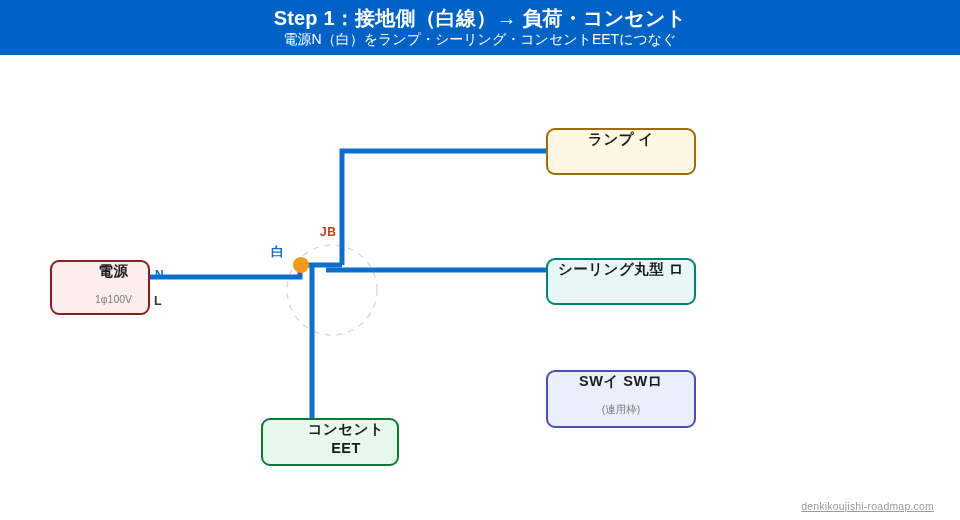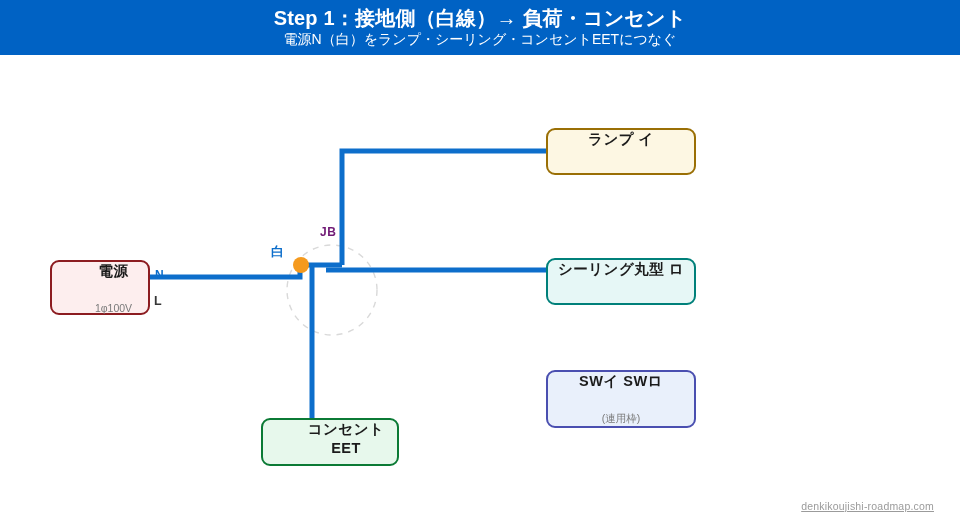--- a/index.html
+++ b/index.html
@@ -167,7 +167,7 @@
     top: 170px;
     font-size: 12px;
     font-weight: bold;
-    color: #701a75;
+    color: #c2410c;
     letter-spacing: 0.5px;
   }
 

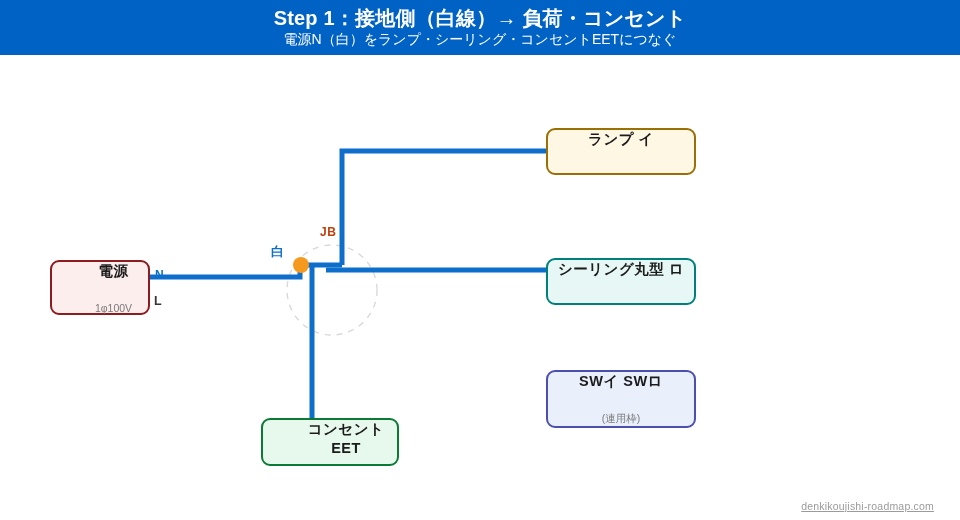--- a/index.html
+++ b/index.html
@@ -89,7 +89,7 @@
     font-weight: normal;
     color: #7a7a7a;
     line-height: 15px;
-    margin-top: 20px;
+    margin-top: 11px;
   }
 
   #node-source {

